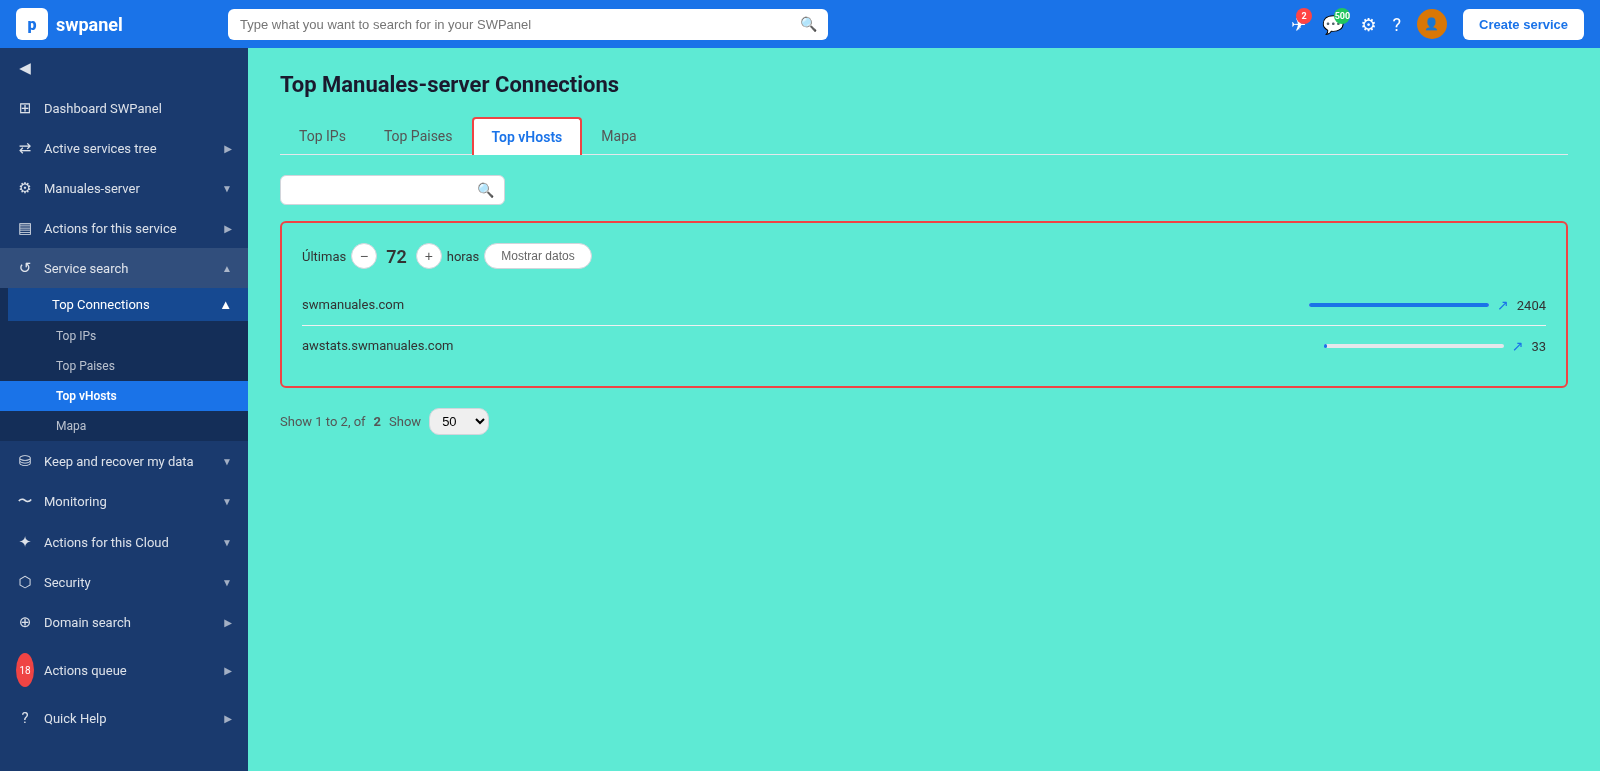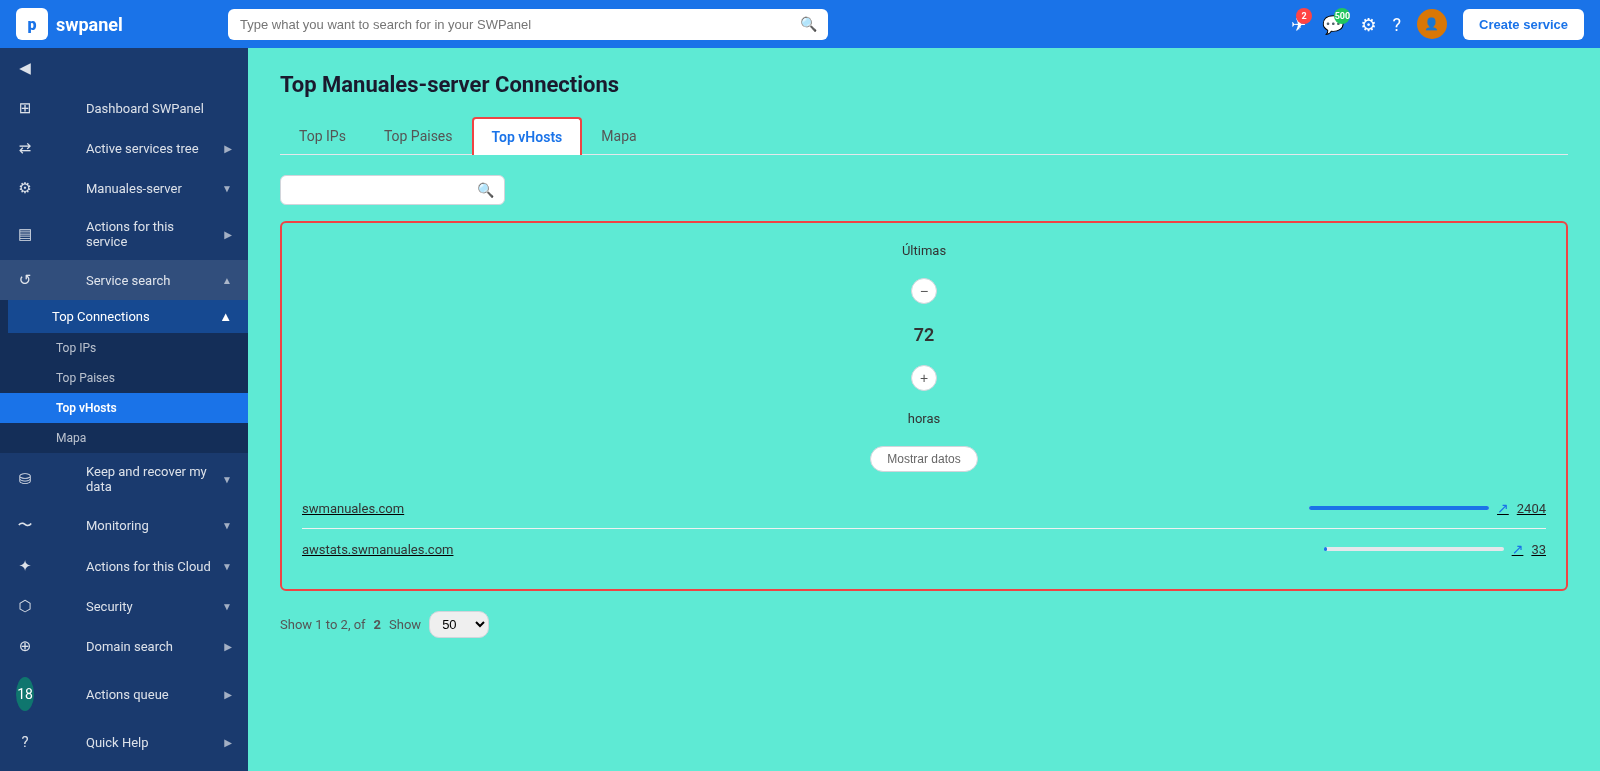--- a/index.html
+++ b/index.html
@@ -27,7 +27,7 @@
     .sidebar { width: 248px; background: #1a3a6e; color: white; overflow-y: auto; flex-shrink: 0; }
     .sidebar-item { display: flex; align-items: center; padding: 11px 16px; cursor: pointer; gap: 10px; font-size: 13px; color: rgba(255,255,255,0.85); transition: background 0.15s; }
     .sidebar-item-icon { width: 18px; text-align: center; font-size: 15px; flex-shrink: 0; }
-    .sidebar-item-label { flex: 1; margin-left: 42px; }
+    .sidebar-item-label { flex: 1; }
     .sidebar-item-chevron { font-size: 10px; opacity: 0.7; }
     .sidebar-sub { background: rgba(0,0,0,0.2); }
     .sidebar-sub-item { display: flex; align-items: center; padding: 9px 16px 9px 44px; cursor: pointer; font-size: 13px; color: rgba(255,255,255,0.75); gap: 8px; }

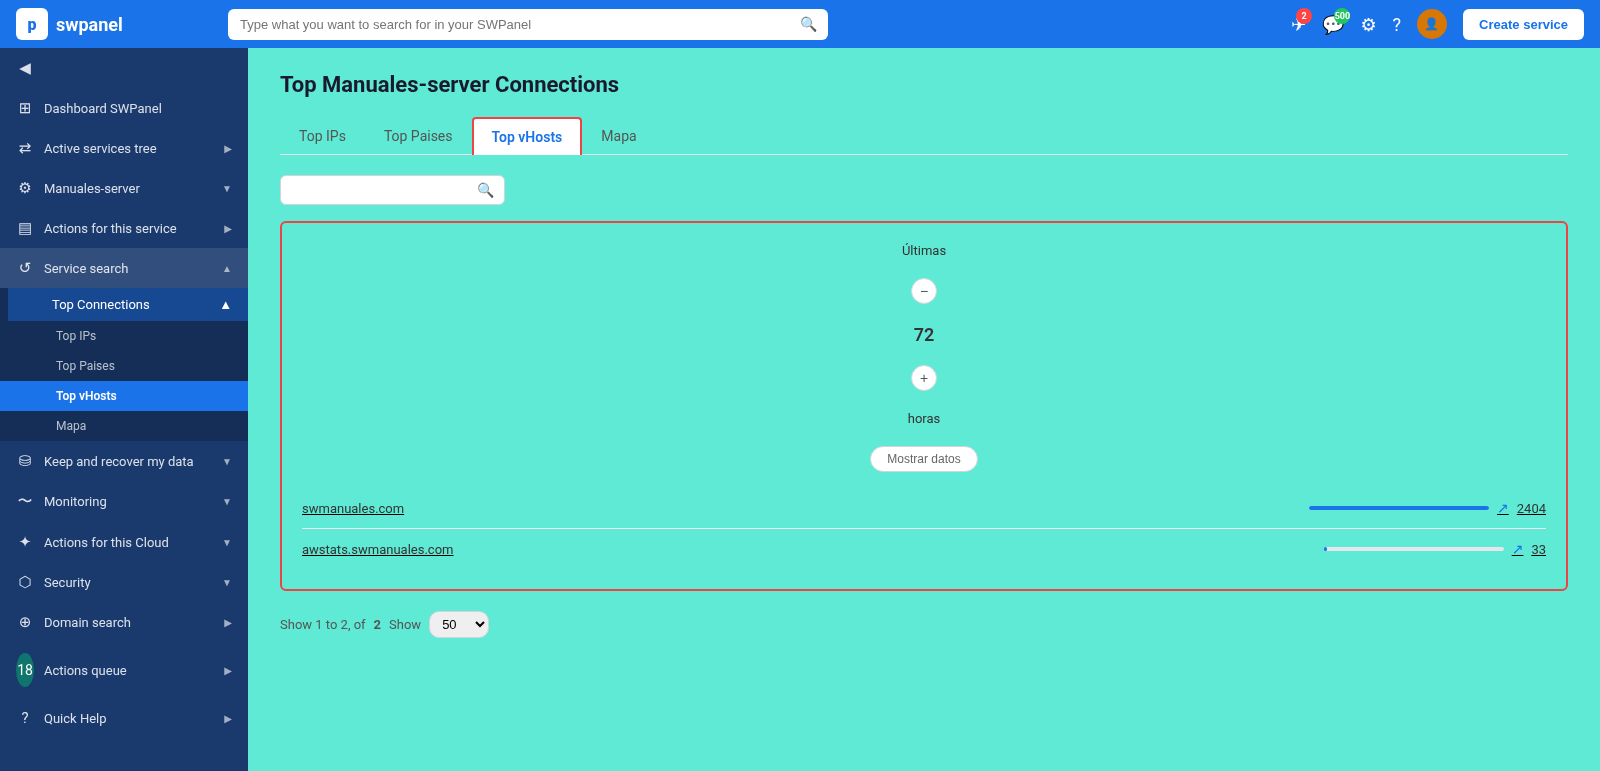--- a/index.html
+++ b/index.html
@@ -51,7 +51,7 @@
 
     
     .data-box { border: 2px solid #ef4444; border-radius: 6px; padding: 20px; margin-bottom: 20px; }
-    .data-controls { display: flex; align-items: center; gap: 20px; margin-bottom: 16px; flex-direction: column; }
+    .data-controls { display: flex; align-items: center; gap: 5px; margin-bottom: 16px; }
     .data-controls-label { font-size: 13px; color: #333; }
     .stepper-btn { width: 26px; height: 26px; border-radius: 50%; border: 1px solid #d1d5db; background: white; cursor: pointer; display: flex; align-items: center; justify-content: center; font-size: 14px; color: #555; }
     .stepper-val { font-size: 18px; font-weight: 600; color: #333; padding: 0 4px; }

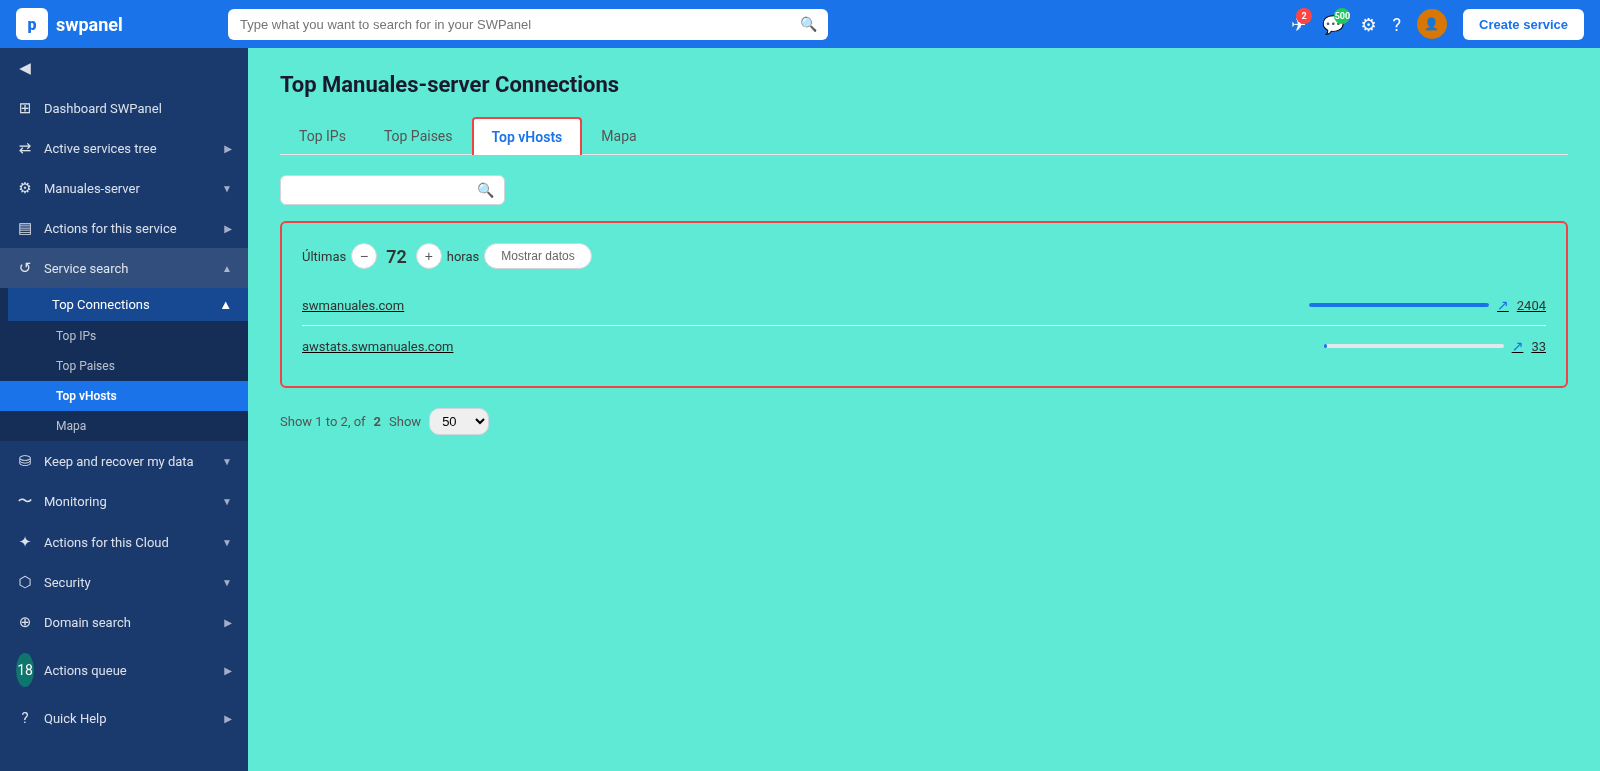--- a/index.html
+++ b/index.html
@@ -59,7 +59,7 @@
     .table-header { display: flex; justify-content: space-between; padding: 8px 0; border-bottom: 2px solid #1a73e8; margin-bottom: 0; }
     .table-header-left { font-size: 14px; font-weight: 700; color: #1a1a2e; }
     .table-header-right { font-size: 14px; font-weight: 700; color: #1a73e8; }
-    .table-row { display: flex; justify-content: space-between; align-items: flex-end; padding: 12px 0; border-bottom: 1px solid #f0f0f0; text-decoration: underline; }
+    .table-row { display: flex; justify-content: space-between; align-items: flex-start; padding: 12px 0; border-bottom: 1px solid #f0f0f0; }
     .table-row:last-child { border-bottom: none; }
     .table-cell-left { font-size: 13px; color: #333; }
     .table-cell-right { display: flex; align-items: center; gap: 8px; font-size: 13px; color: #333; }

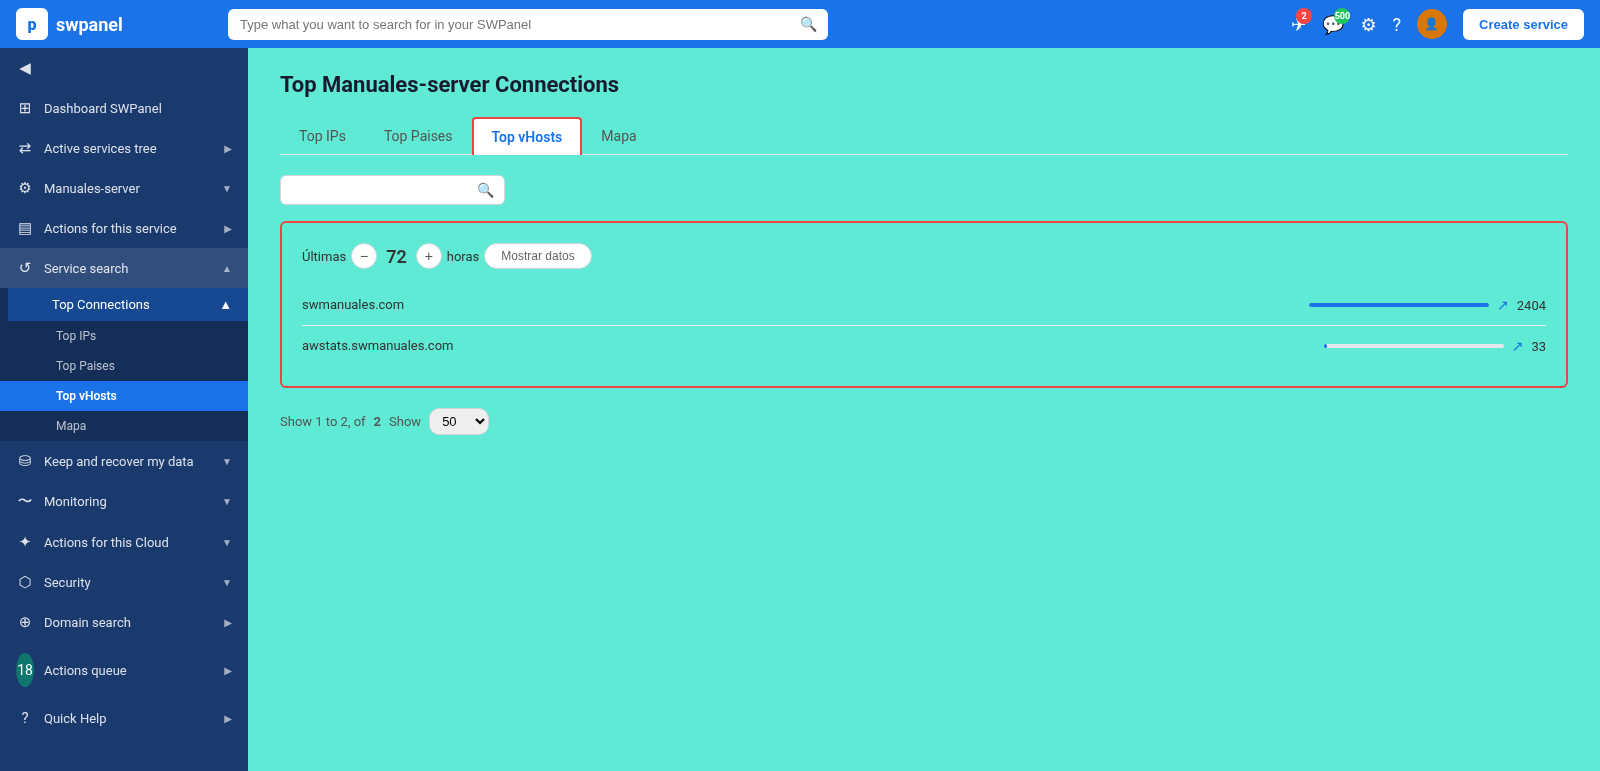--- a/index.html
+++ b/index.html
@@ -189,7 +189,7 @@
     </div>
 
     <div class="sidebar-item">
-      <span class="sidebar-item-icon" style="background:#0f766e;border-radius:50%;width:18px;height:34px;display:flex;align-items:center;justify-content:center;font-size:14px;color:white;">18</span>
+      <span class="sidebar-item-icon" style="background:#ef4444;border-radius:50%;width:18px;height:34px;display:flex;align-items:center;justify-content:center;font-size:10px;color:white;">18</span>
       <span class="sidebar-item-label">Actions queue</span>
       <span class="sidebar-item-chevron">▶</span>
     </div>

